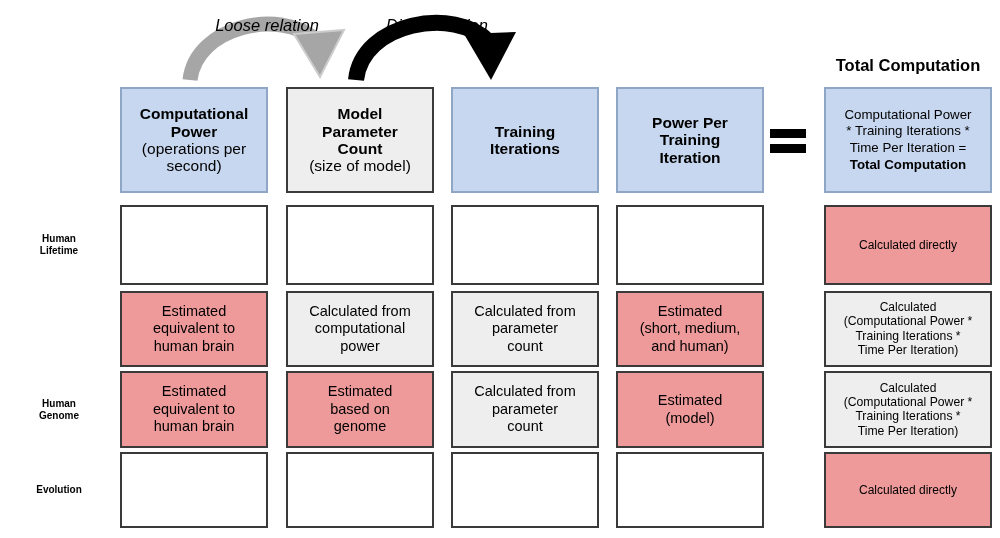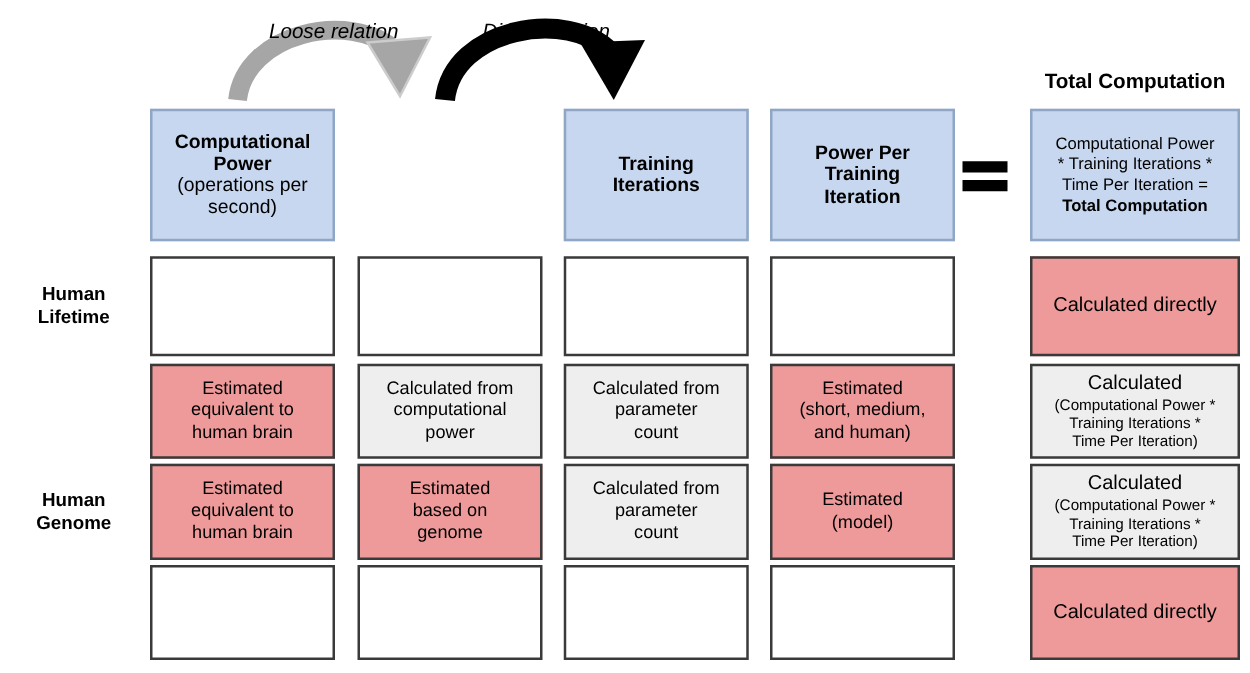--- a/index.html
+++ b/index.html
@@ -160,6 +160,12 @@
     <span class="ln n">second)</span>
   </div>
 
+  <div class="box hdr fill-gray" style="left:286px; top:87px; width:148px; height:106px;">
+    <span class="ln b">Model</span>
+    <span class="ln b">Parameter</span>
+    <span class="ln b">Count</span>
+    <span class="ln n">(size of model)</span>
+  </div>
 
   <div class="box hdr fill-blue" style="left:451px; top:87px; width:148px; height:106px;">
     <span class="ln b">Training</span>

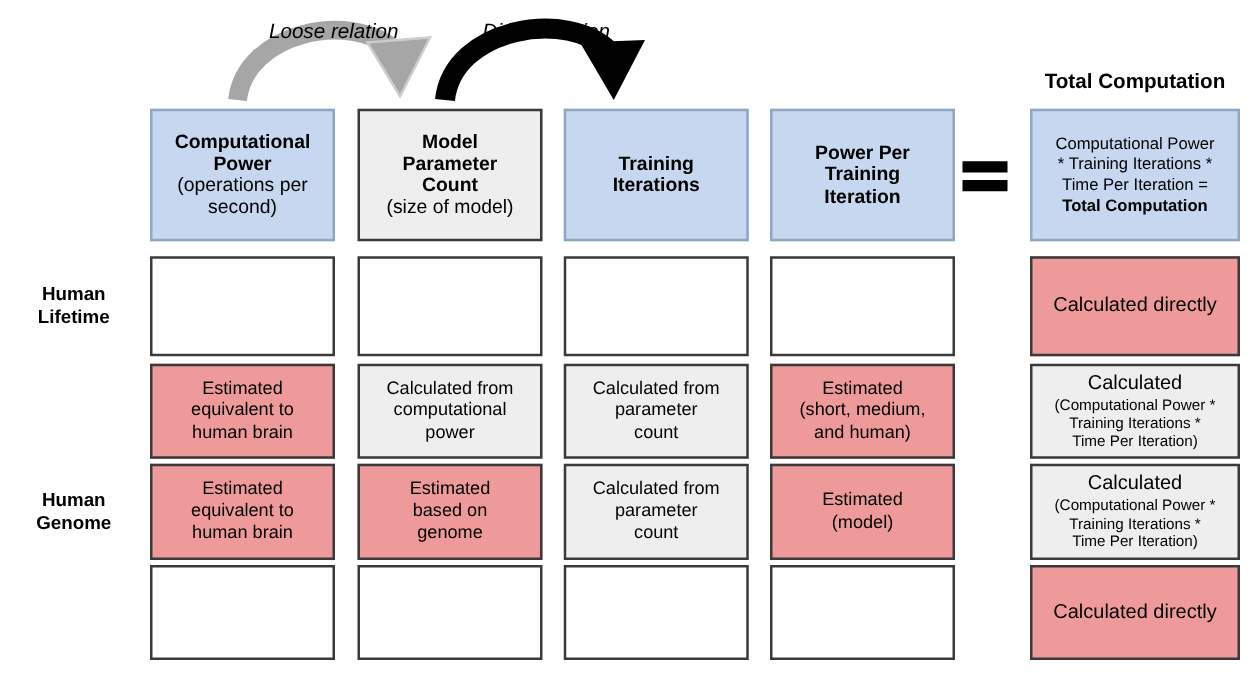--- a/index.html
+++ b/index.html
@@ -71,7 +71,7 @@
   .rowlabel {
     position: absolute;
     font-weight: bold;
-    font-size: 15px;
+    font-size: 10px;
     line-height: 1.18;
     text-align: center;
     display: flex;

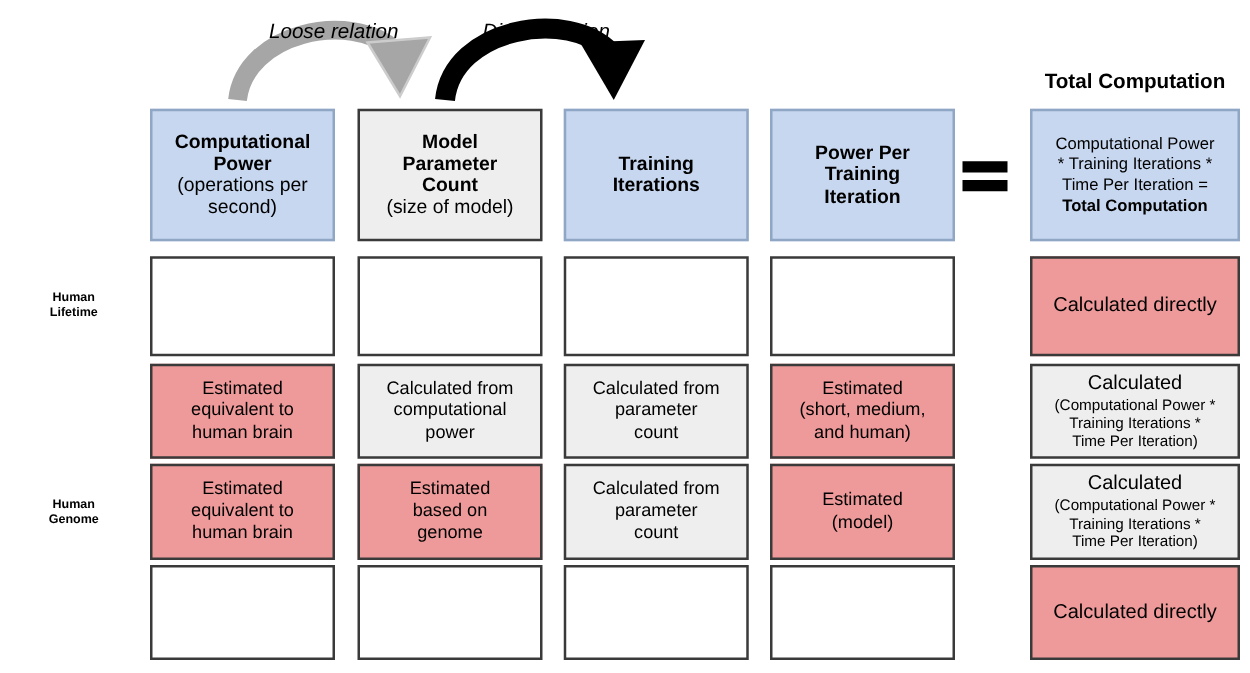--- a/index.html
+++ b/index.html
@@ -64,7 +64,7 @@
   .cell-calc {
     line-height: 1.18;
   }
-  .cell-calc .big { font-size: 16px; }
+  .cell-calc .big { font-size: 12px; }
   .cell-calc .small { font-size: 12.2px; }
 
   

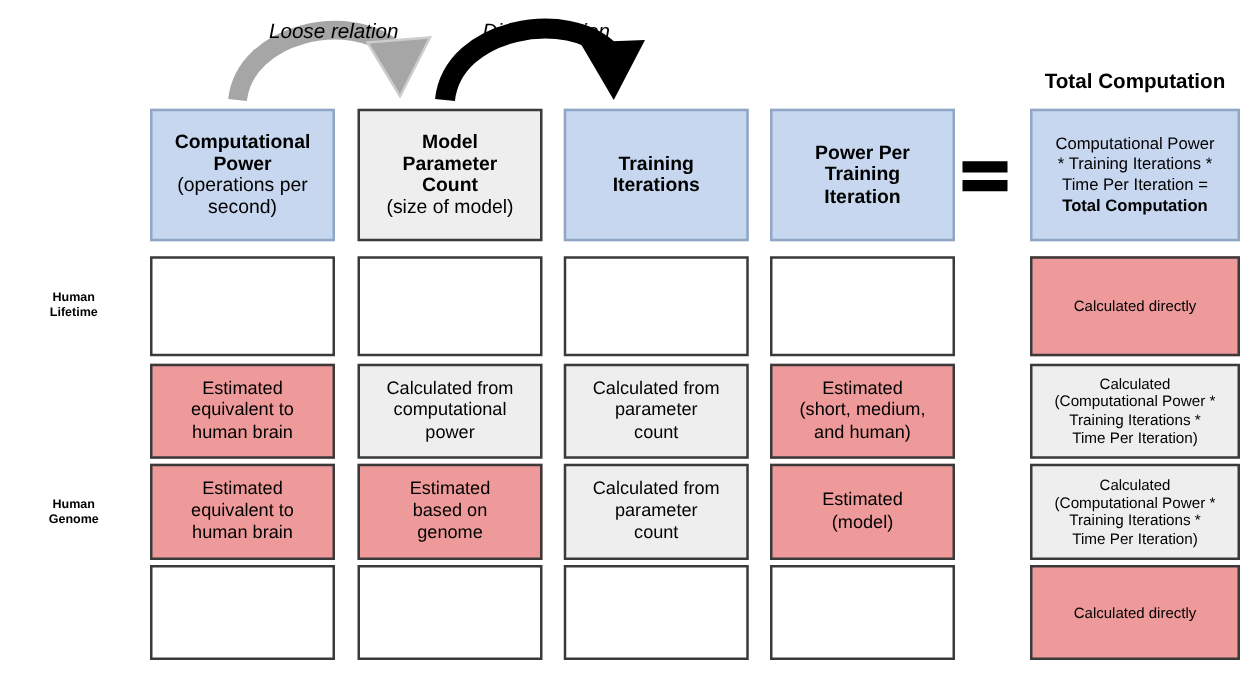--- a/index.html
+++ b/index.html
@@ -254,6 +254,9 @@
     <span class="ln small">Time Per Iteration)</span>
   </div>
 
+  <div class="rowlabel" style="left:0px; top:452px; width:118px; height:76px;">
+    <span class="ln">Evolution</span>
+  </div>
   <div class="box cell fill-white" style="left:120px; top:452px; width:148px; height:76px;"></div>
   <div class="box cell fill-white" style="left:286px; top:452px; width:148px; height:76px;"></div>
   <div class="box cell fill-white" style="left:451px; top:452px; width:148px; height:76px;"></div>

